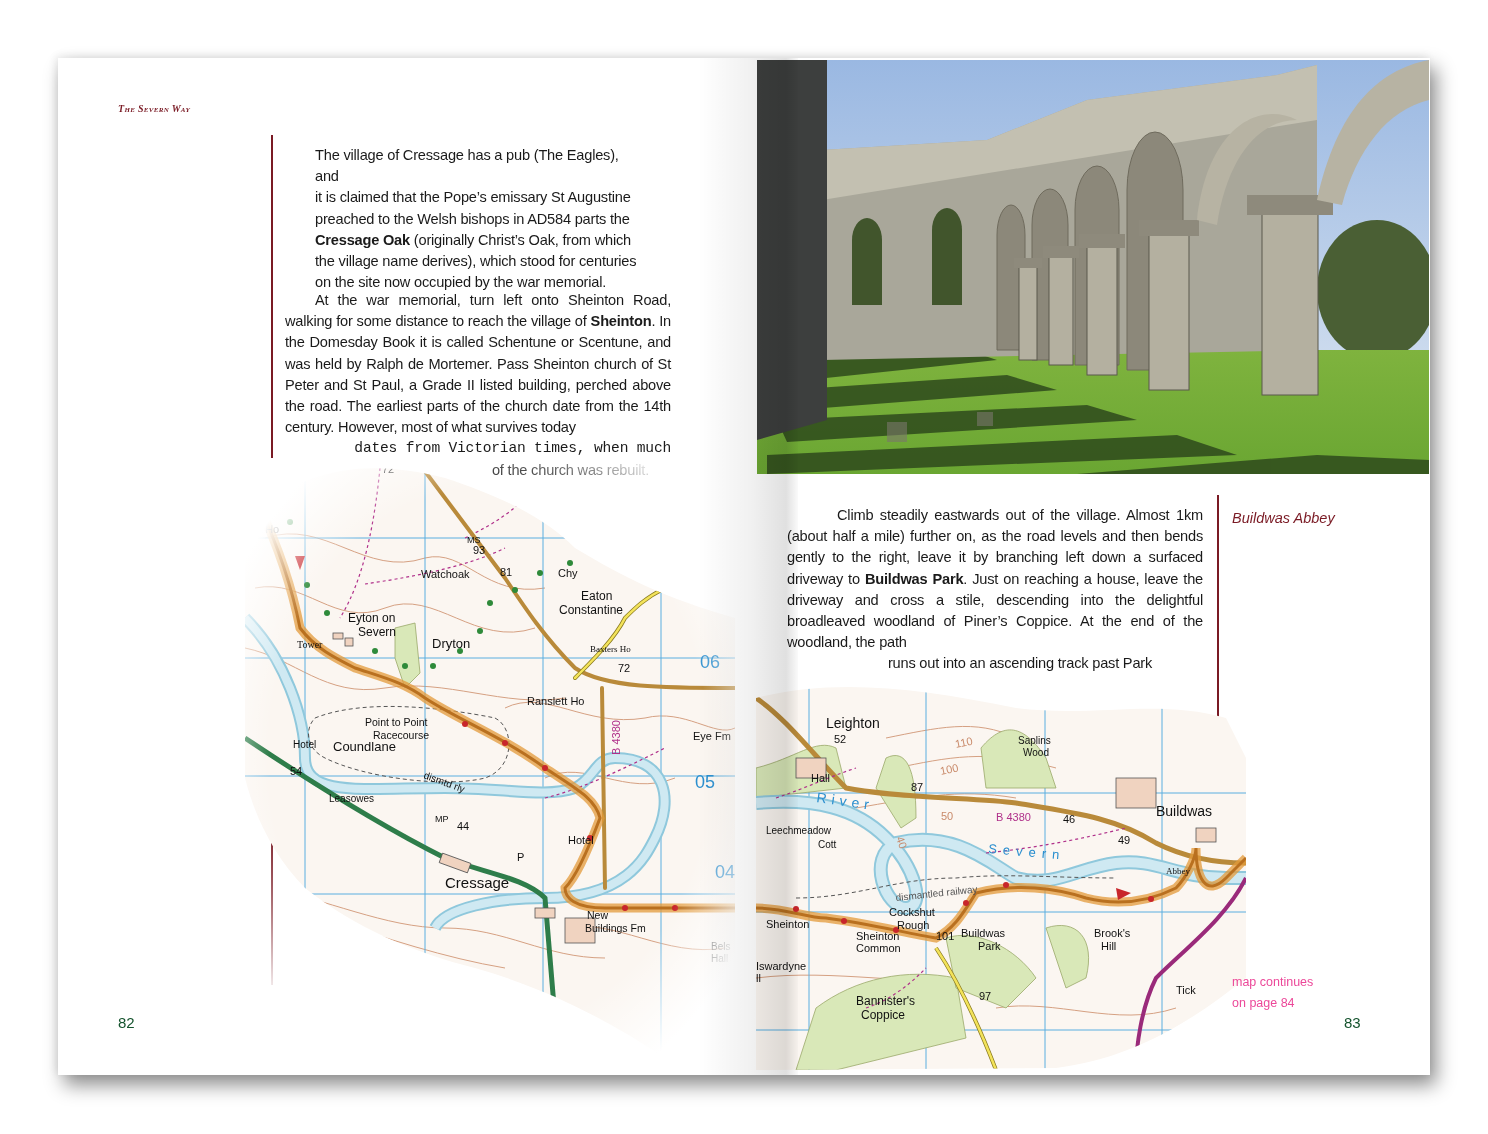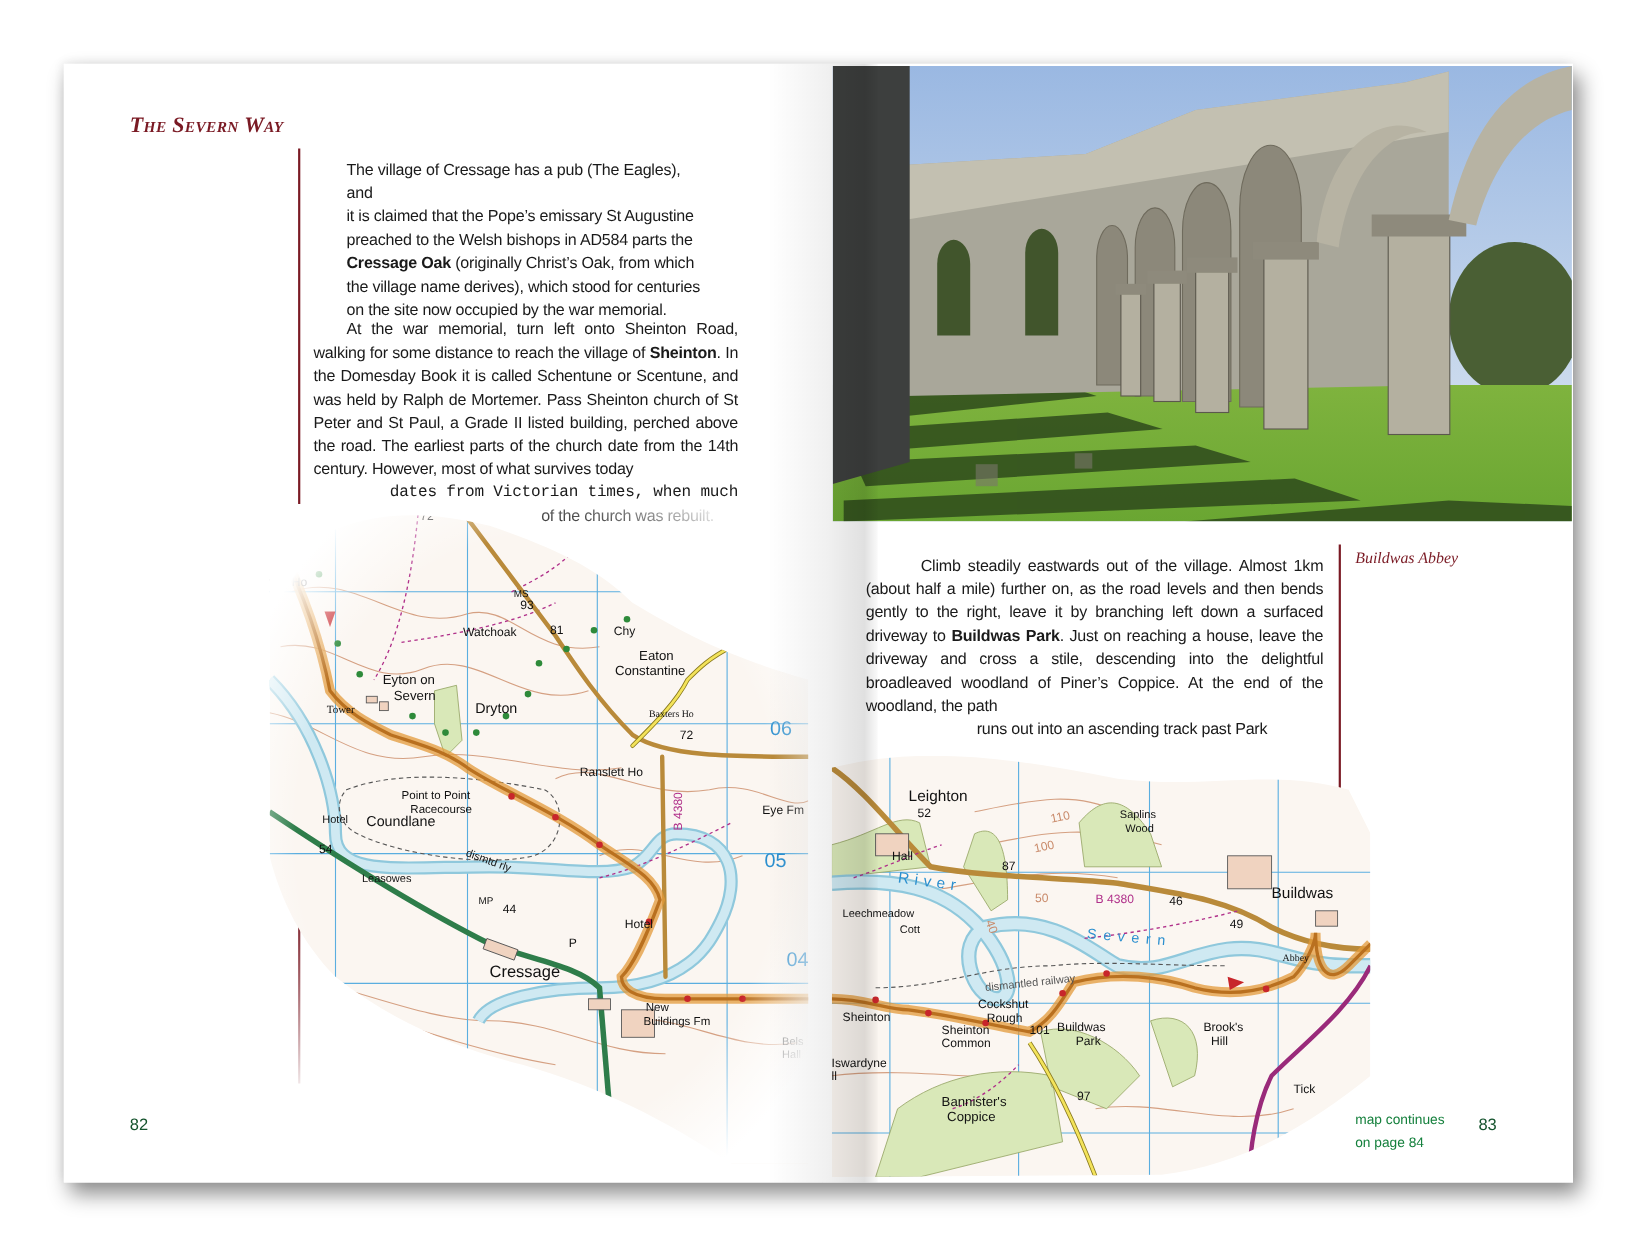--- a/index.html
+++ b/index.html
@@ -24,7 +24,7 @@
     .running-head {
       position: absolute; left: 60px; top: 45px;
       color: #7a1a24; font-family: "Liberation Serif", serif; font-style: italic; font-weight: bold;
-      font-size: 20px; font-variant: small-caps; letter-spacing: 0.3px;
+      font-size: 10px; font-variant: small-caps; letter-spacing: 0.3px;
     }
     .rule-left { position: absolute; left: 213px; top: 77px; width: 1.5px; height: 850px; background: #7a1a24; }
     .rule-right { position: absolute; left: 469px; top: 437px; width: 1.5px; height: 250px; background: #7a1a24; }

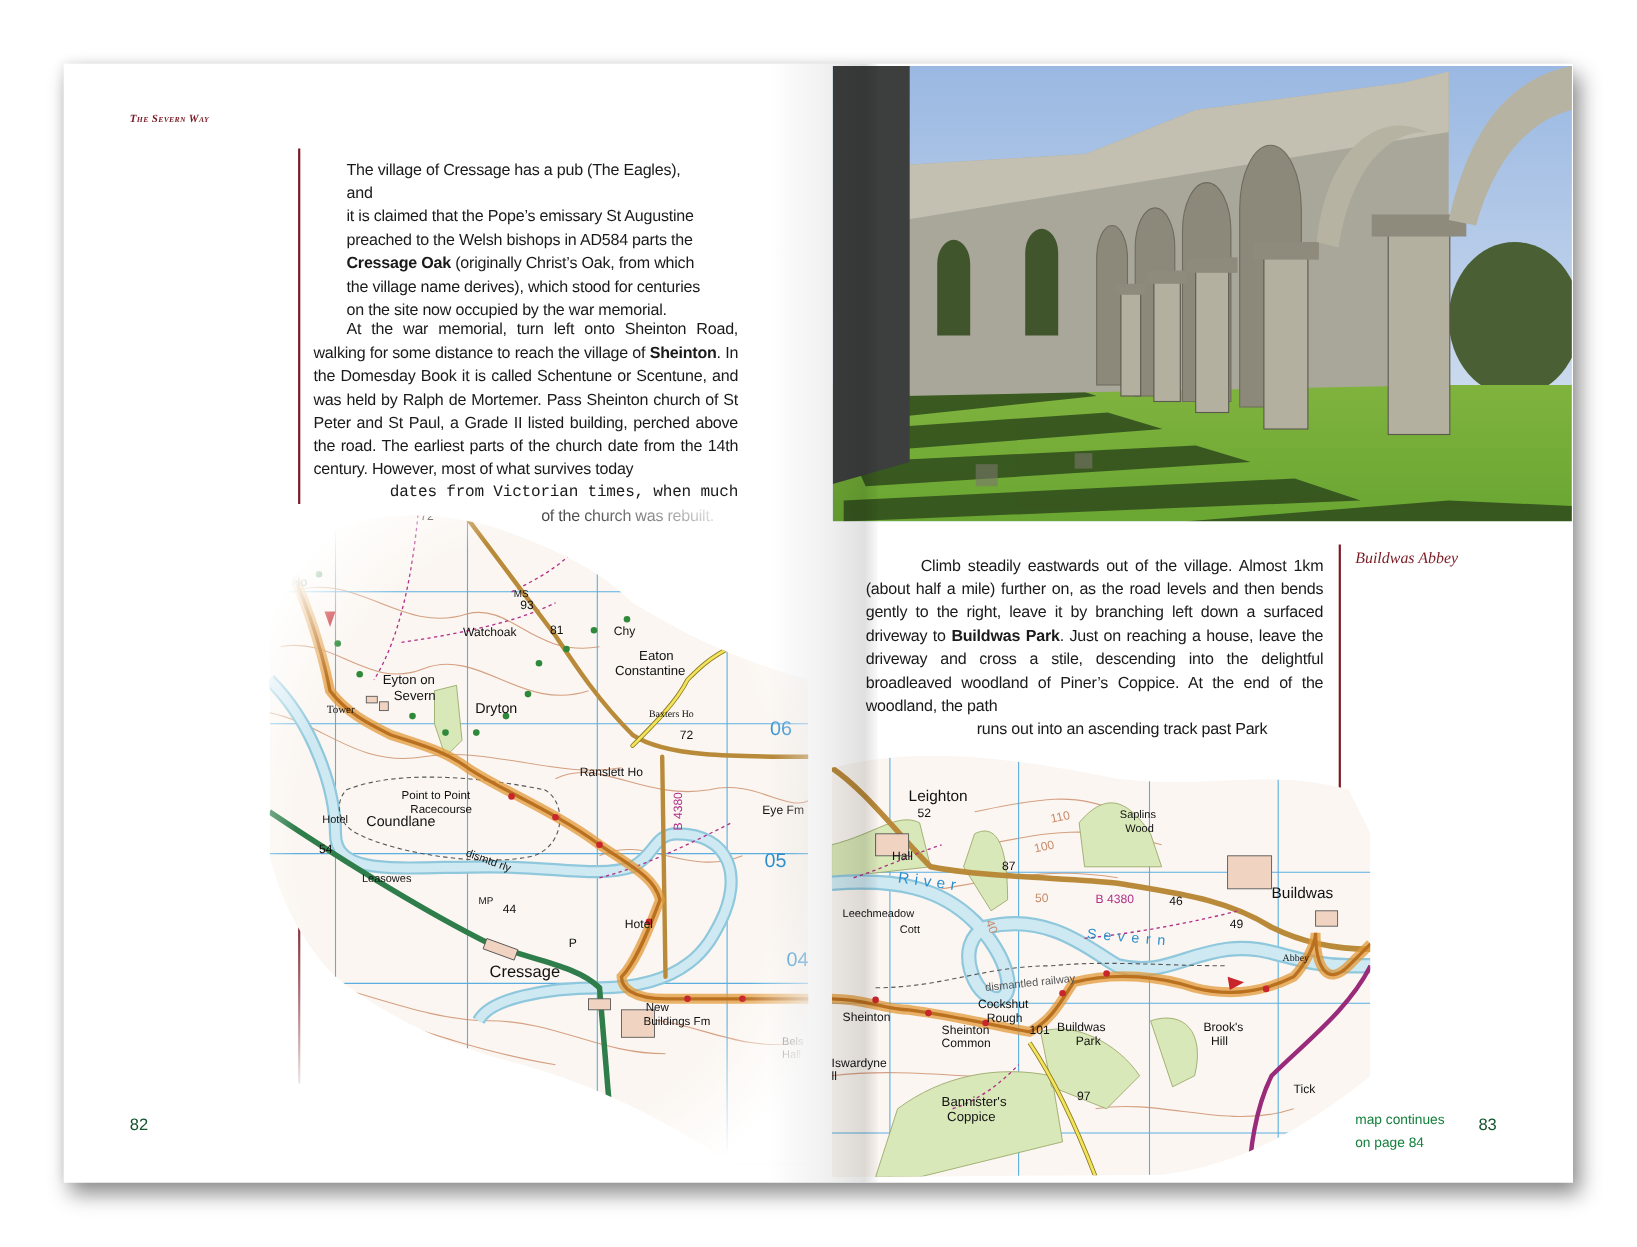--- a/index.html
+++ b/index.html
@@ -41,8 +41,8 @@
     .p3 { left: 36px; top: 444px; width: 422px; text-indent: 50px; }
     .p3 .tail { display: block; text-align: center; }
     .caption {
-      position: absolute; left: 484px; top: 442px; color: #7a1a24;
-      font-family: Liberation Serif, serif; font-style: italic; font-size: 14.5px;
+      position: absolute; left: 484px; top: 452px; color: #7a1a24;
+      font-family: Liberation Sans, sans-serif; font-style: italic; font-size: 14.5px;
     }
     .map-note {
       position: absolute; left: 484px; top: 950px; font-size: 12.5px; line-height: 21px; color: #15803d;

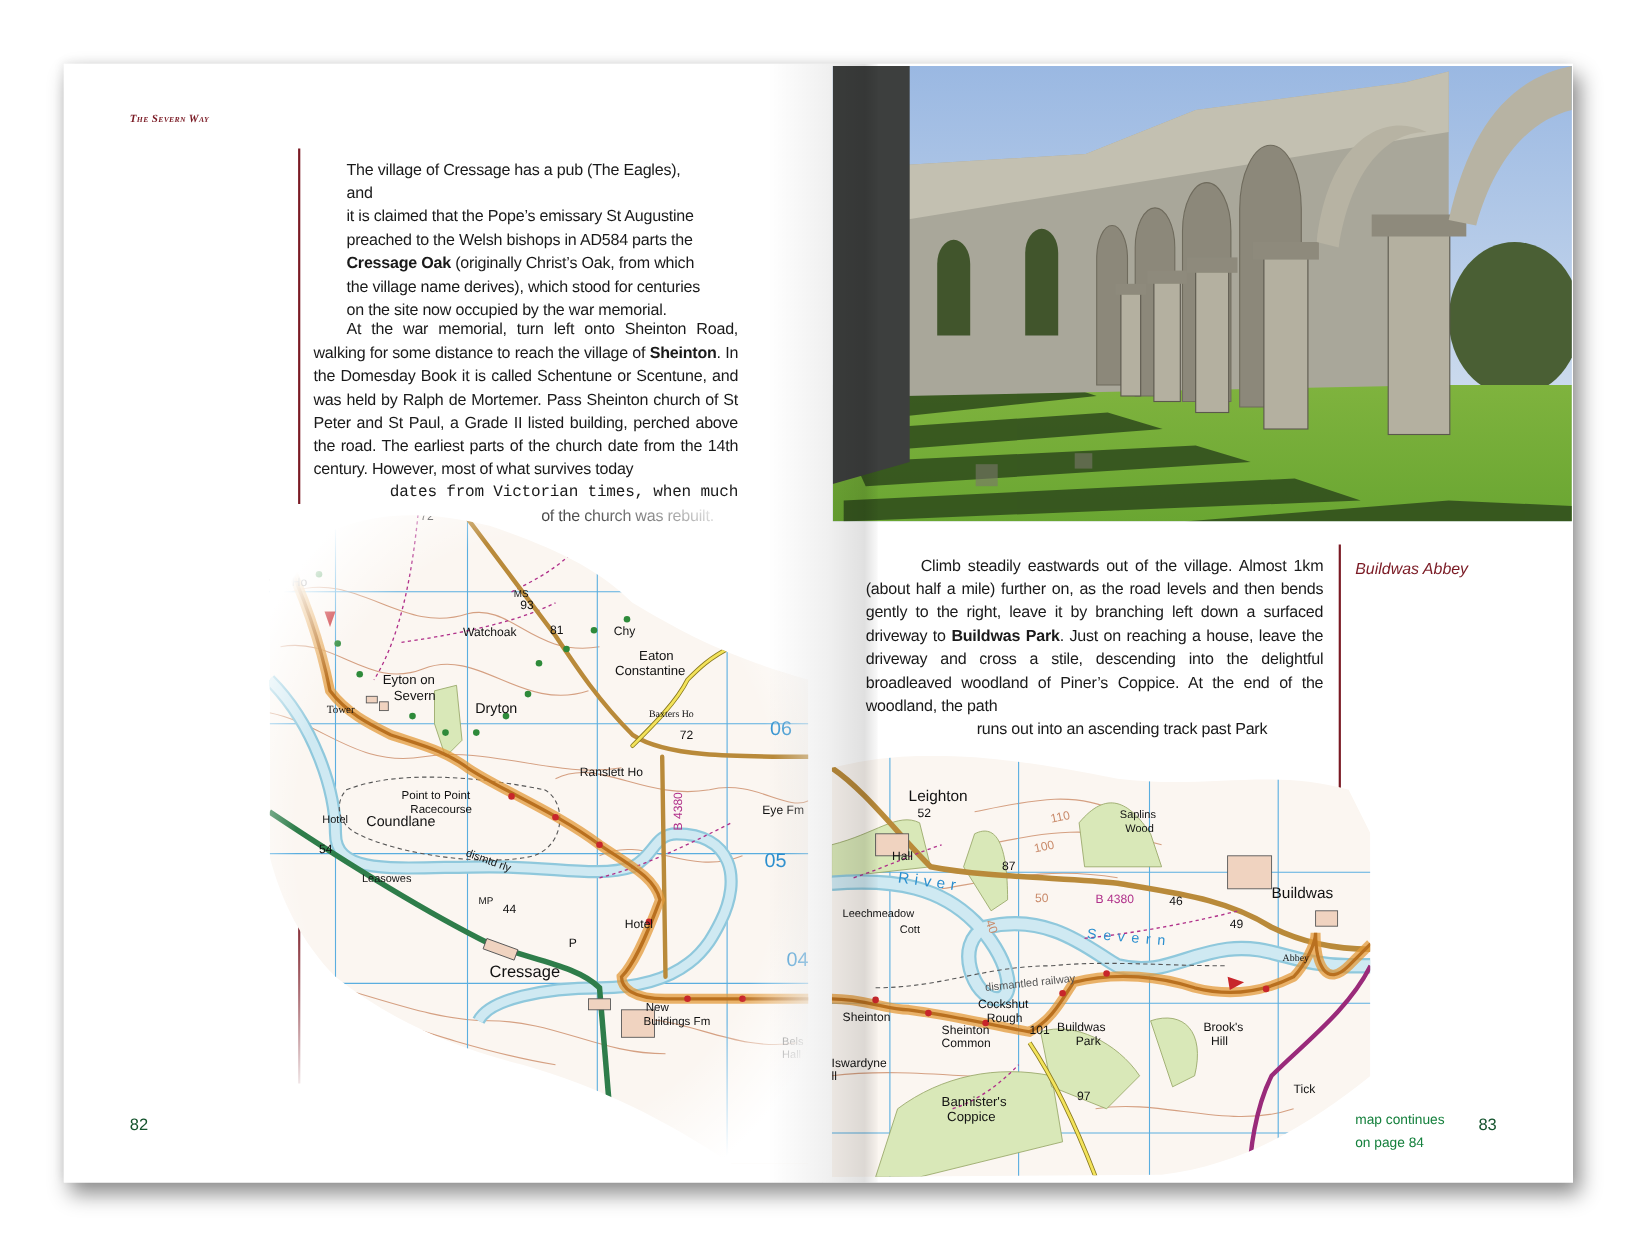--- a/index.html
+++ b/index.html
@@ -45,7 +45,7 @@
       font-family: Liberation Sans, sans-serif; font-style: italic; font-size: 14.5px;
     }
     .map-note {
-      position: absolute; left: 484px; top: 950px; font-size: 12.5px; line-height: 21px; color: #15803d;
+      position: absolute; left: 484px; top: 914px; font-size: 12.5px; line-height: 21px; color: #ec4899;
     }
     .folio { position: absolute; font-size: 15px; color: #14532d; top: 956px; }
     .folio-left { left: 60px; }

